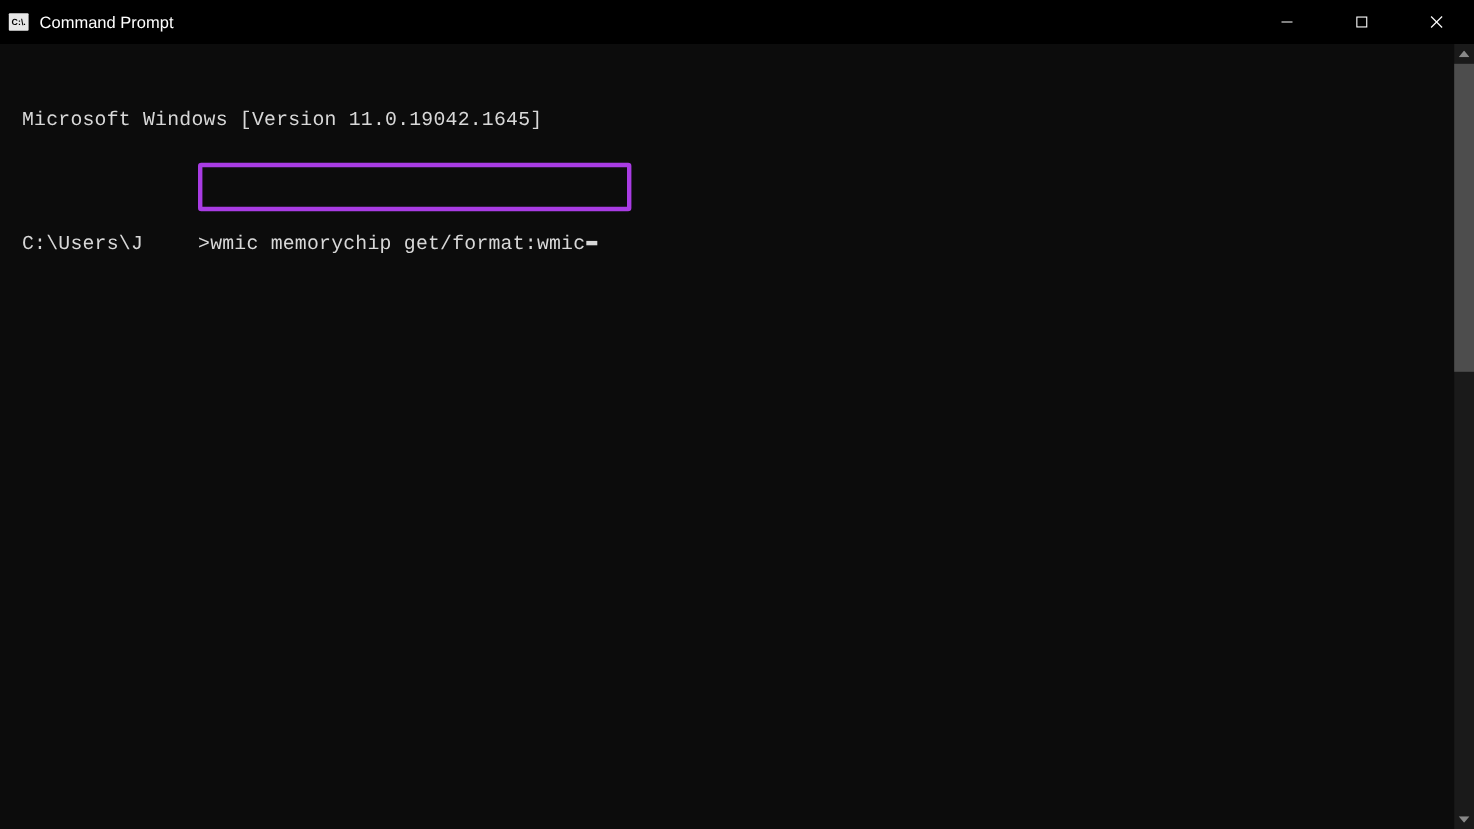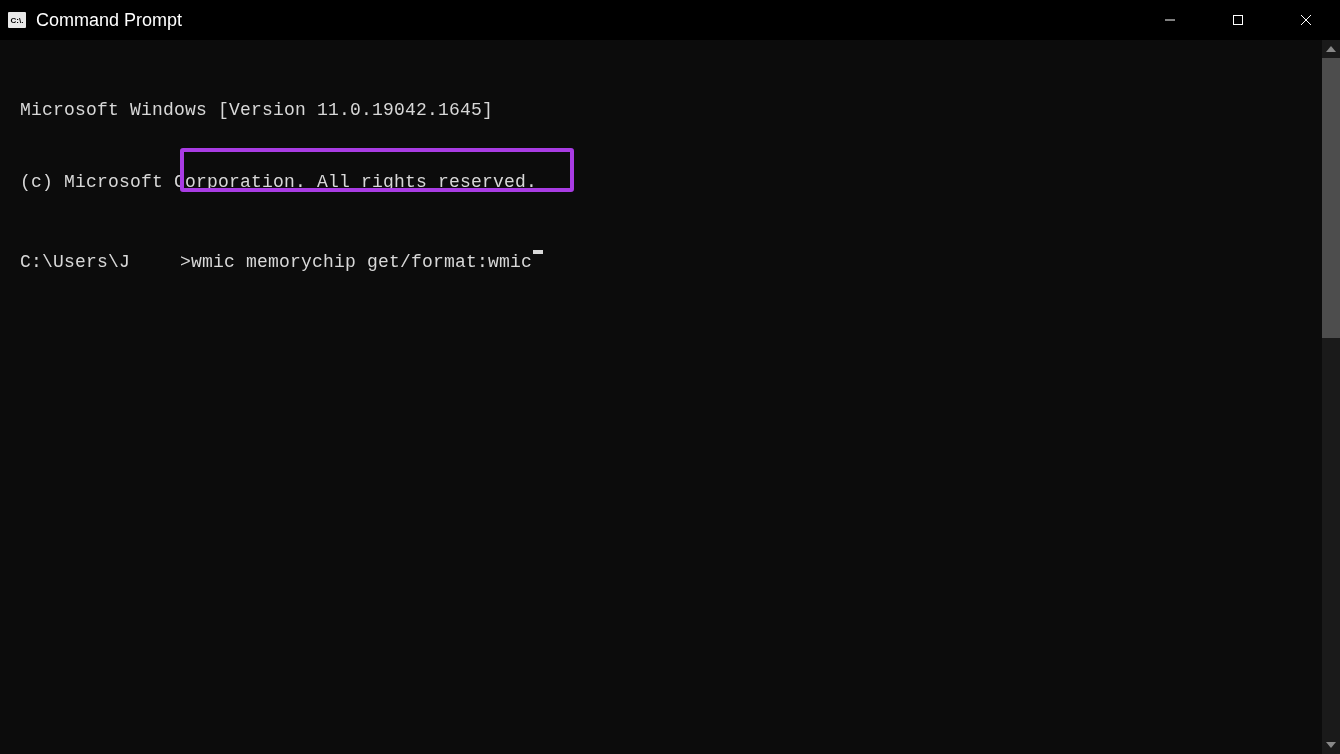--- a/index.html
+++ b/index.html
@@ -43,7 +43,7 @@
     }
     .title-text {
       color: #ffffff;
-      font-size: 18px;
+      font-size: 15px;
       font-family: 'Segoe UI', Tahoma, sans-serif;
       font-weight: 400;
     }

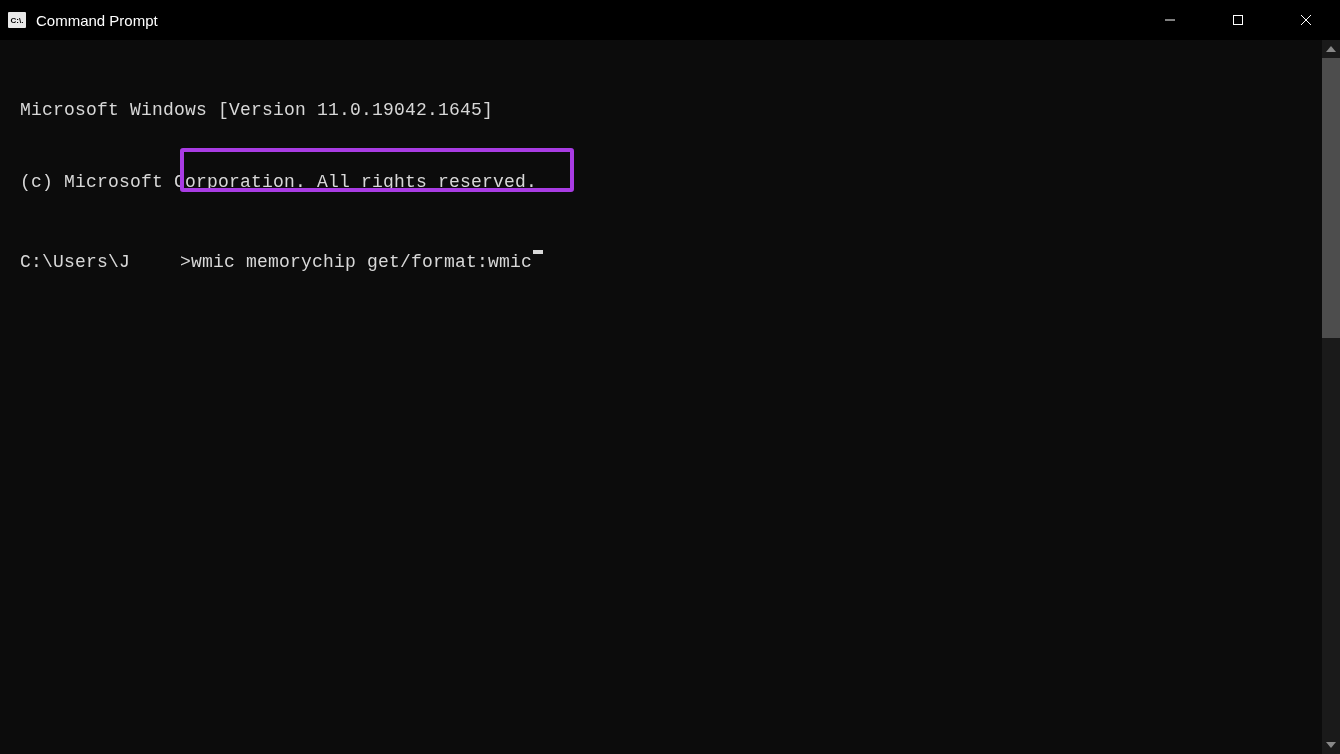--- a/index.html
+++ b/index.html
@@ -181,7 +181,6 @@
 
 <div class="terminal">
   <div>Microsoft Windows [Version 11.0.19042.1645]</div>
-  <div>(c) Microsoft Corporation. All rights reserved.</div>
   <div class="prompt-row">
     <span class="prompt-part1">C:\Users\J</span><span class="prompt-gap"></span><span class="prompt-part2">&gt;</span><span class="command-input">wmic memorychip get/format:wmic</span><span class="cursor"></span>
   </div>

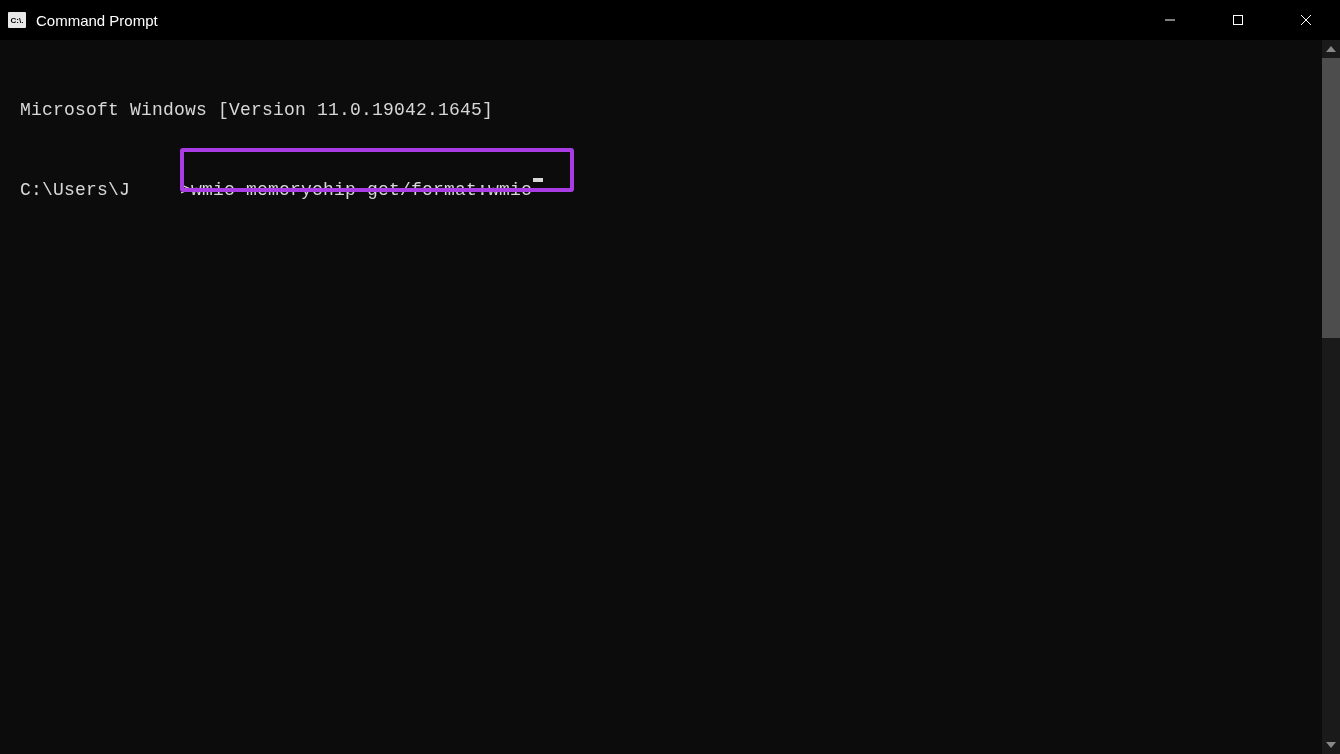--- a/index.html
+++ b/index.html
@@ -75,9 +75,9 @@
     }
     .prompt-row {
       display: flex;
-      align-items: flex-start;
-      position: relative;
-      margin-top: 8px;
+      align-items: center;
+      position: relative;
+      margin-top: 40px;
     }
     .prompt-part1 {
       display: inline;

